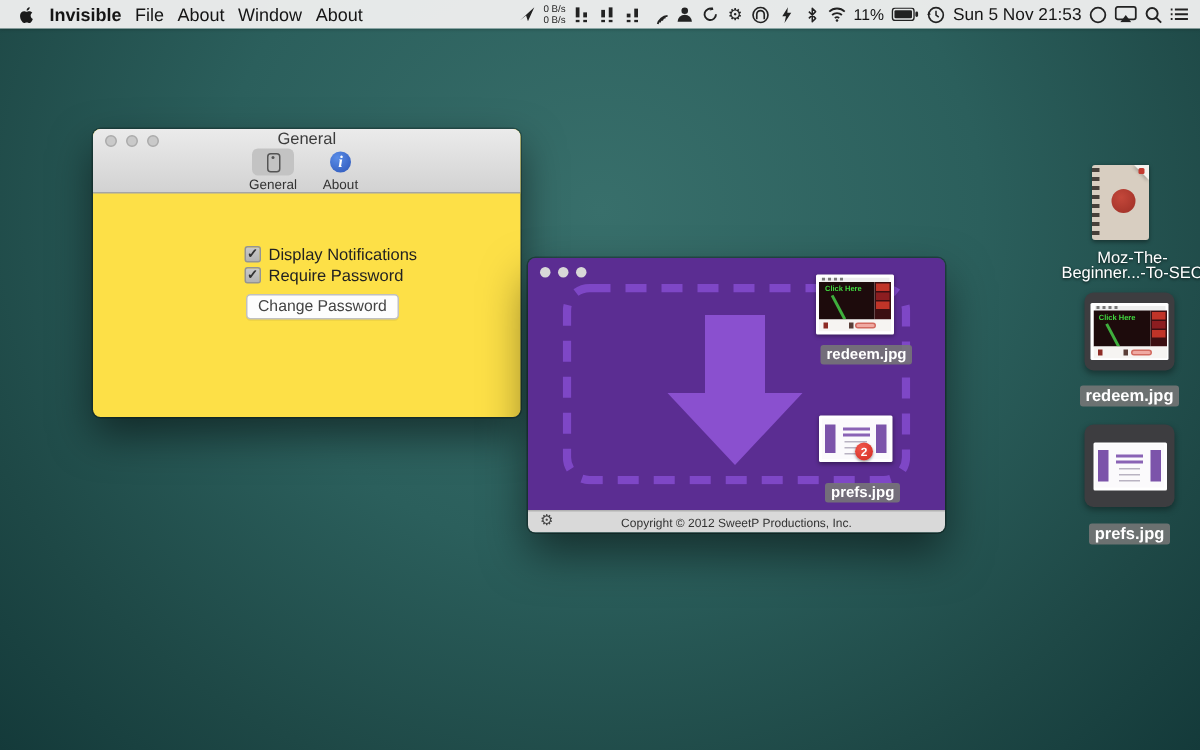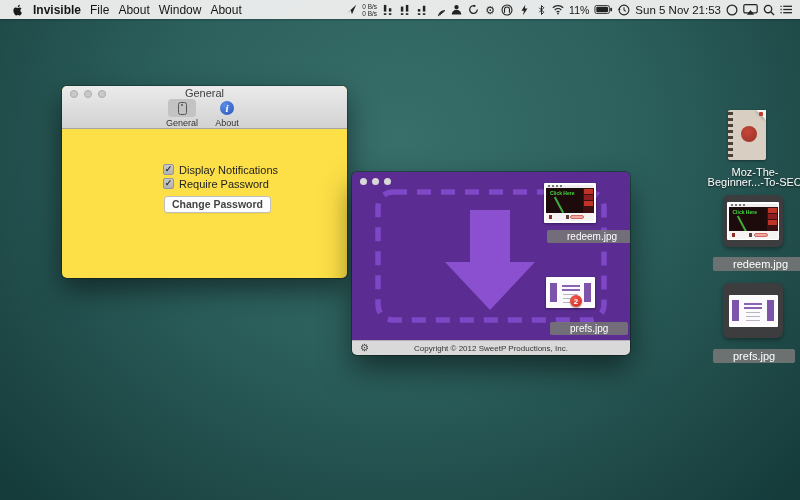--- a/index.html
+++ b/index.html
@@ -60,7 +60,7 @@
   .chk.checked::after { content:"✓"; margin-top:-1px; }
   .pbtn { margin-top:5px; margin-left:1px; font-size:10.5px; color:#444;
     background:#fdfdfd; border:1px solid #c0c0c0; border-radius:3px; padding:1px 7px 2px;
-    box-shadow:0 1px 0 rgba(0,0,0,.05); cursor:default;font-weight:bold; }
+    box-shadow:0 1px 0 rgba(0,0,0,.05); cursor:default; }
 
   
   .drop-win {

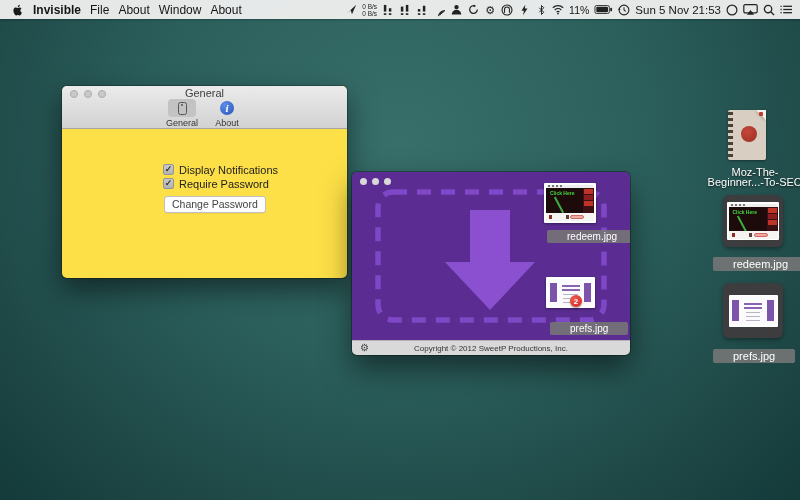--- a/index.html
+++ b/index.html
@@ -76,7 +76,7 @@
   .thumb { position:absolute; background:#fff; border-radius:1px; box-shadow:0 1px 3px rgba(0,0,0,.4); padding:2px; }
   .t-redeem { left:192px; top:11px; width:52px; height:40px; }
   .t-prefs { left:194px; top:105px; width:49px; height:31px; }
-  .file-chip { position:absolute; background:rgba(118,118,118,.88); color:#fff; font-size:10px; line-height:13px; padding:0 20px; border-radius:2px; white-space:nowrap; }
+  .file-chip { position:absolute; background:rgba(118,118,118,.88); color:#fff; font-size:10px; line-height:13px; padding:0 4px; border-radius:2px; white-space:nowrap;font-weight:bold; }
   .c-redeem { left:195px; top:58px; }
   .c-prefs { left:198px; top:150px; }
   .badge { position:absolute; left:218px; top:123px; width:12px; height:12px; border-radius:50%;

